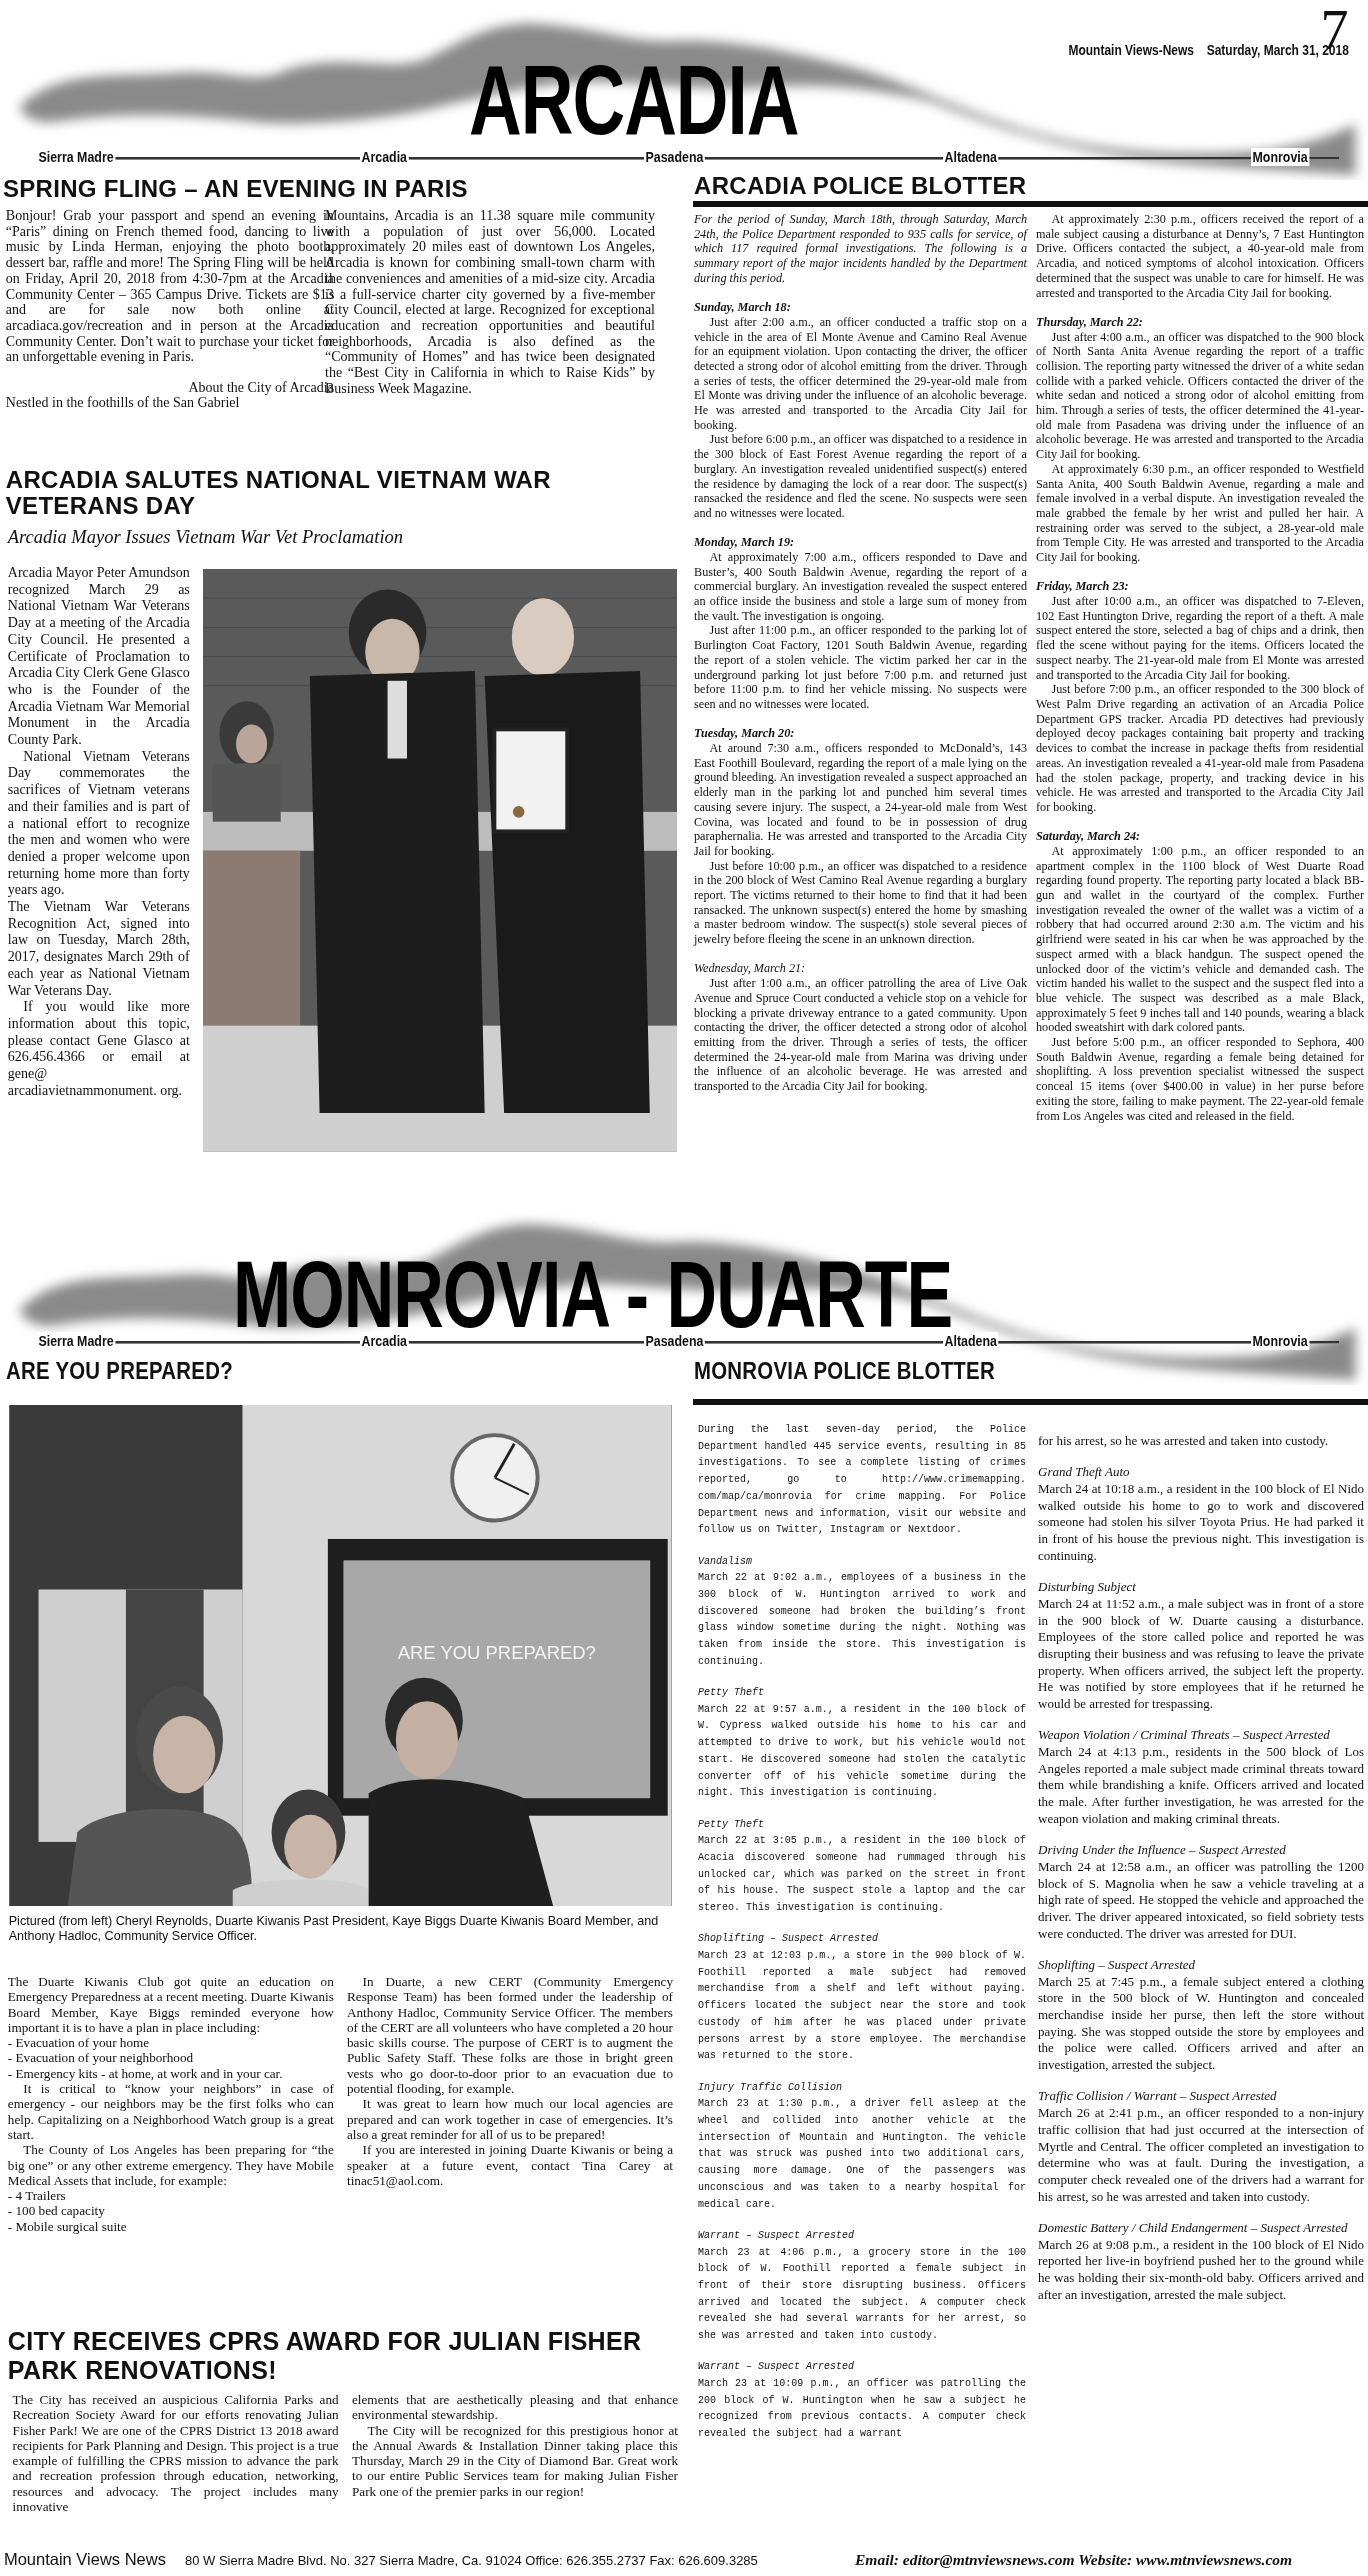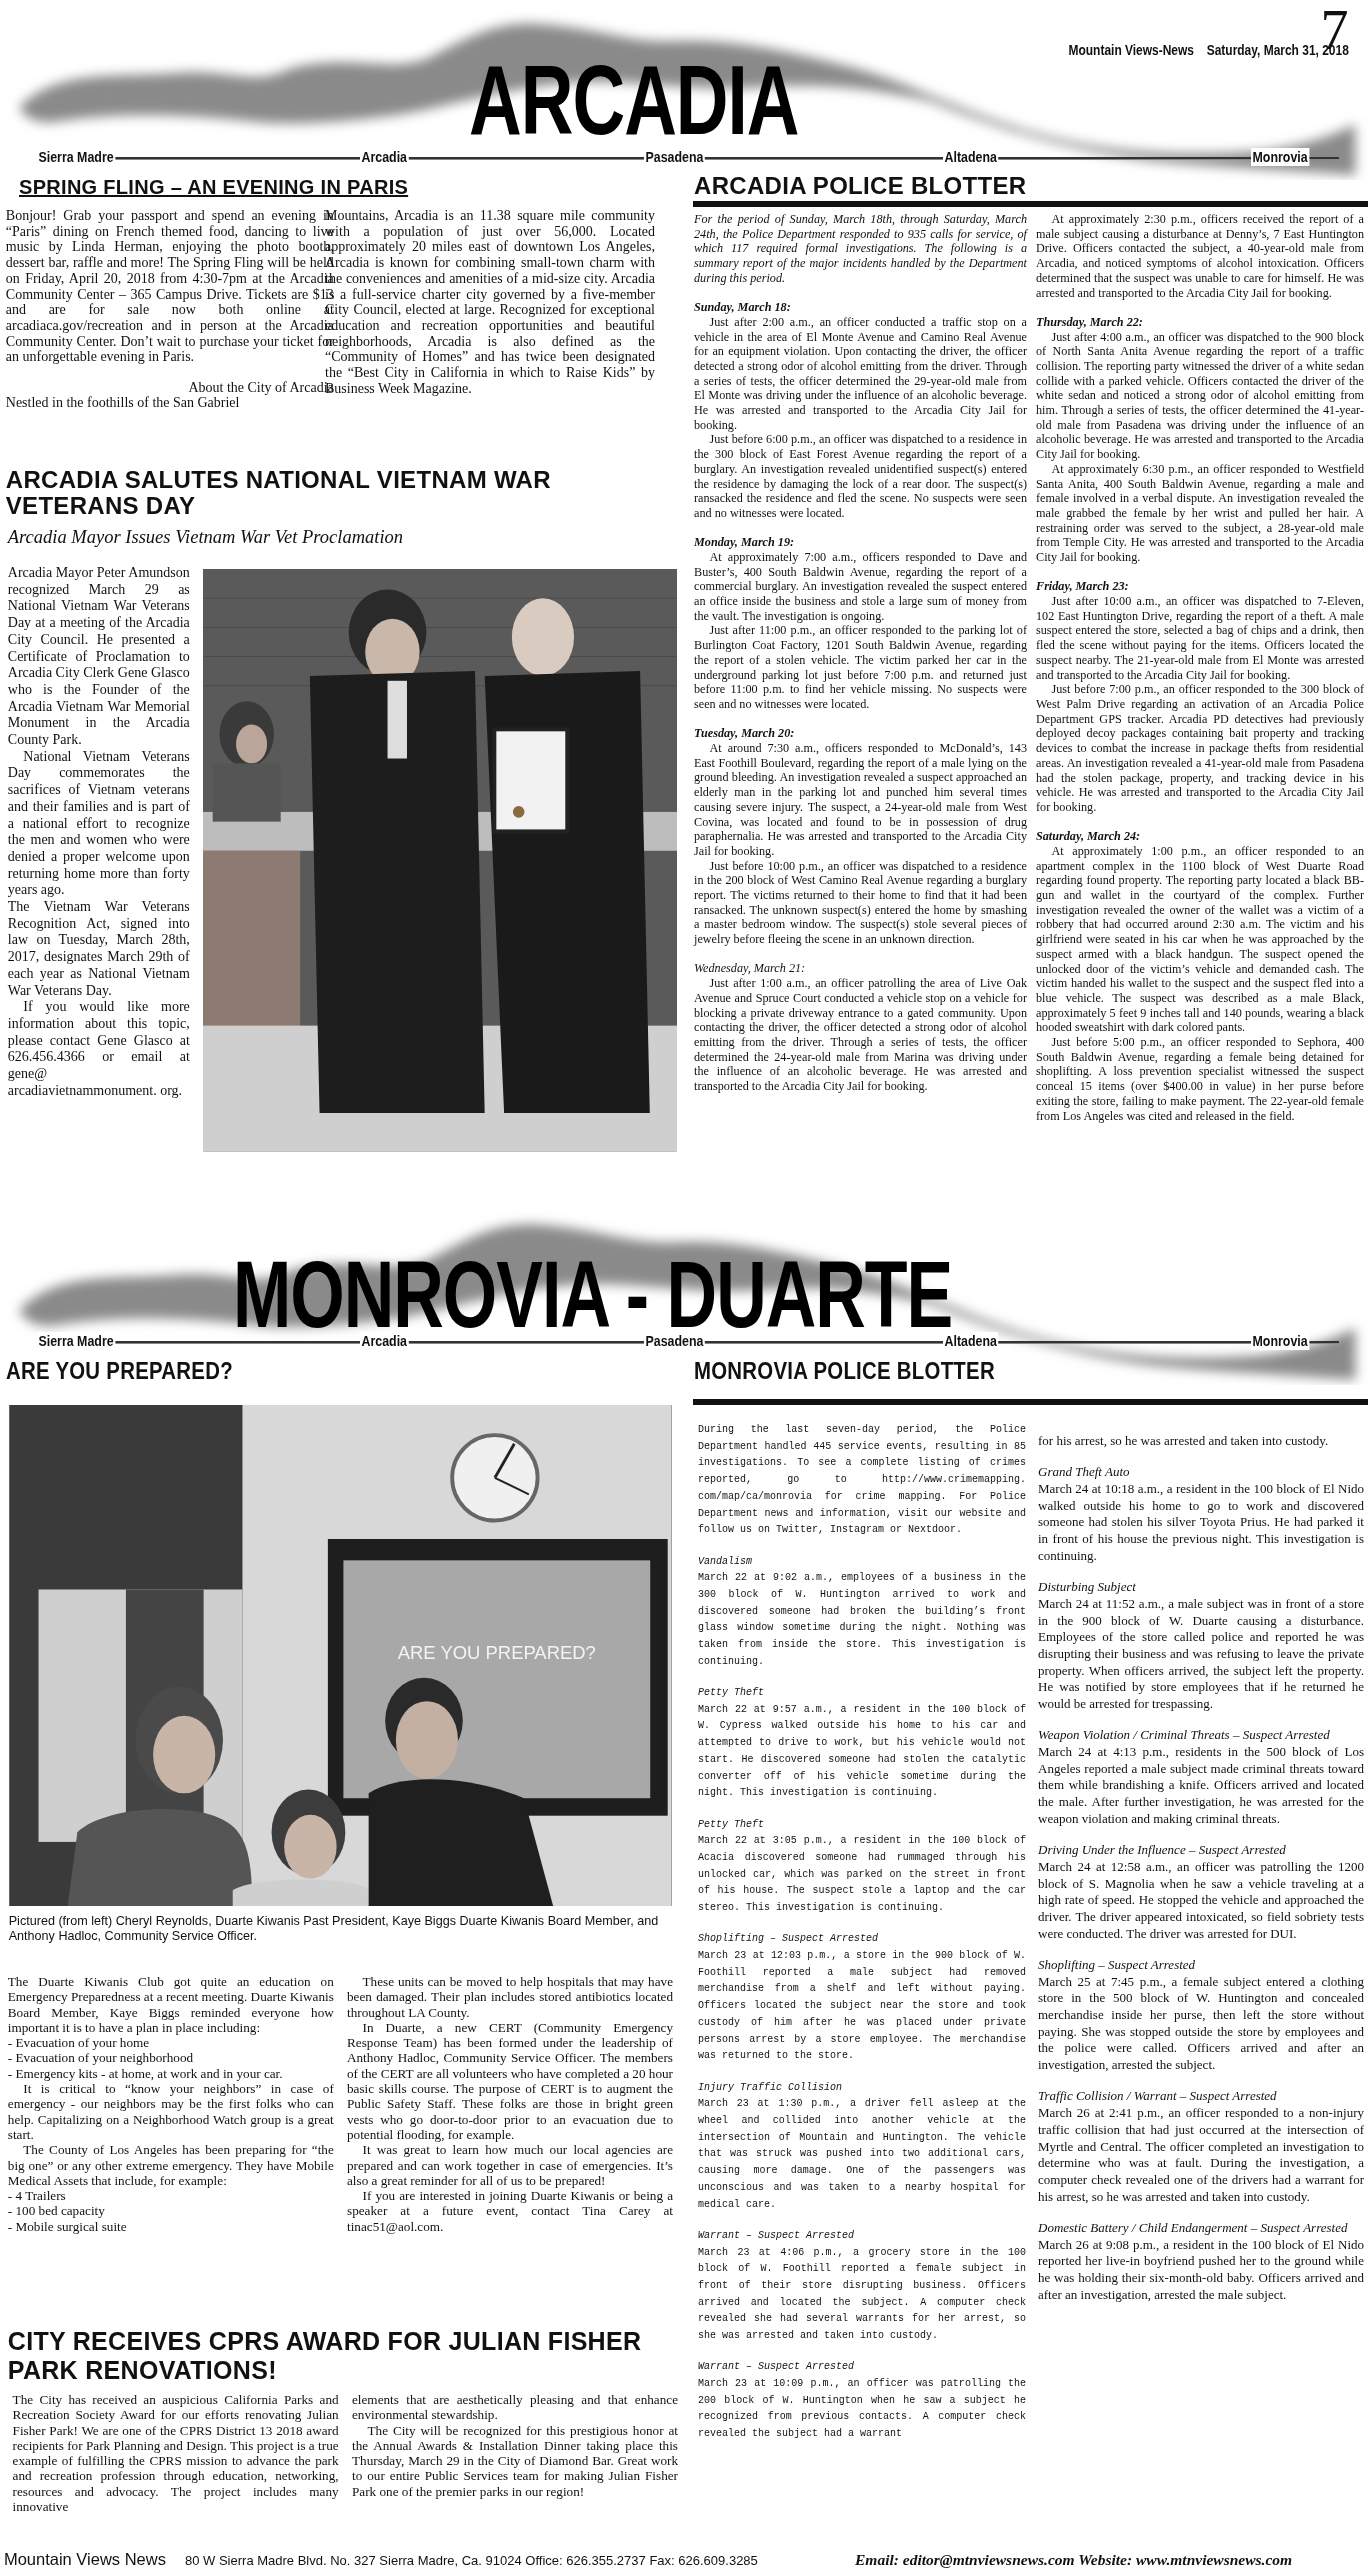--- a/index.html
+++ b/index.html
@@ -78,7 +78,7 @@
   </div>
 </div>
 
-<div class="abs headline" style="left:19px; top:176px; font-size:20px;text-decoration:underline;">SPRING FLING – AN EVENING IN PARIS</div>
+<div class="abs headline" style="left:3px; top:176px; font-size:24px;">SPRING FLING – AN EVENING IN PARIS</div>
 <div class="col" style="left:5.8px; top:208px; width:328px; font-size:14px; line-height:15.7px;">
   <p>Bonjour! Grab your passport and spend an evening in “Paris” dining on French themed food, dancing to live music by Linda Herman, enjoying the photo booth, dessert bar, raffle and more! The Spring Fling will be held on Friday, April 20, 2018 from 4:30-7pm at the Arcadia Community Center – 365 Campus Drive. Tickets are $13 and are for sale now both online at arcadiaca.gov/recreation and in person at the Arcadia Community Center. Don’t wait to purchase your ticket for an unforgettable evening in Paris.</p>
   <div class="gap"></div>

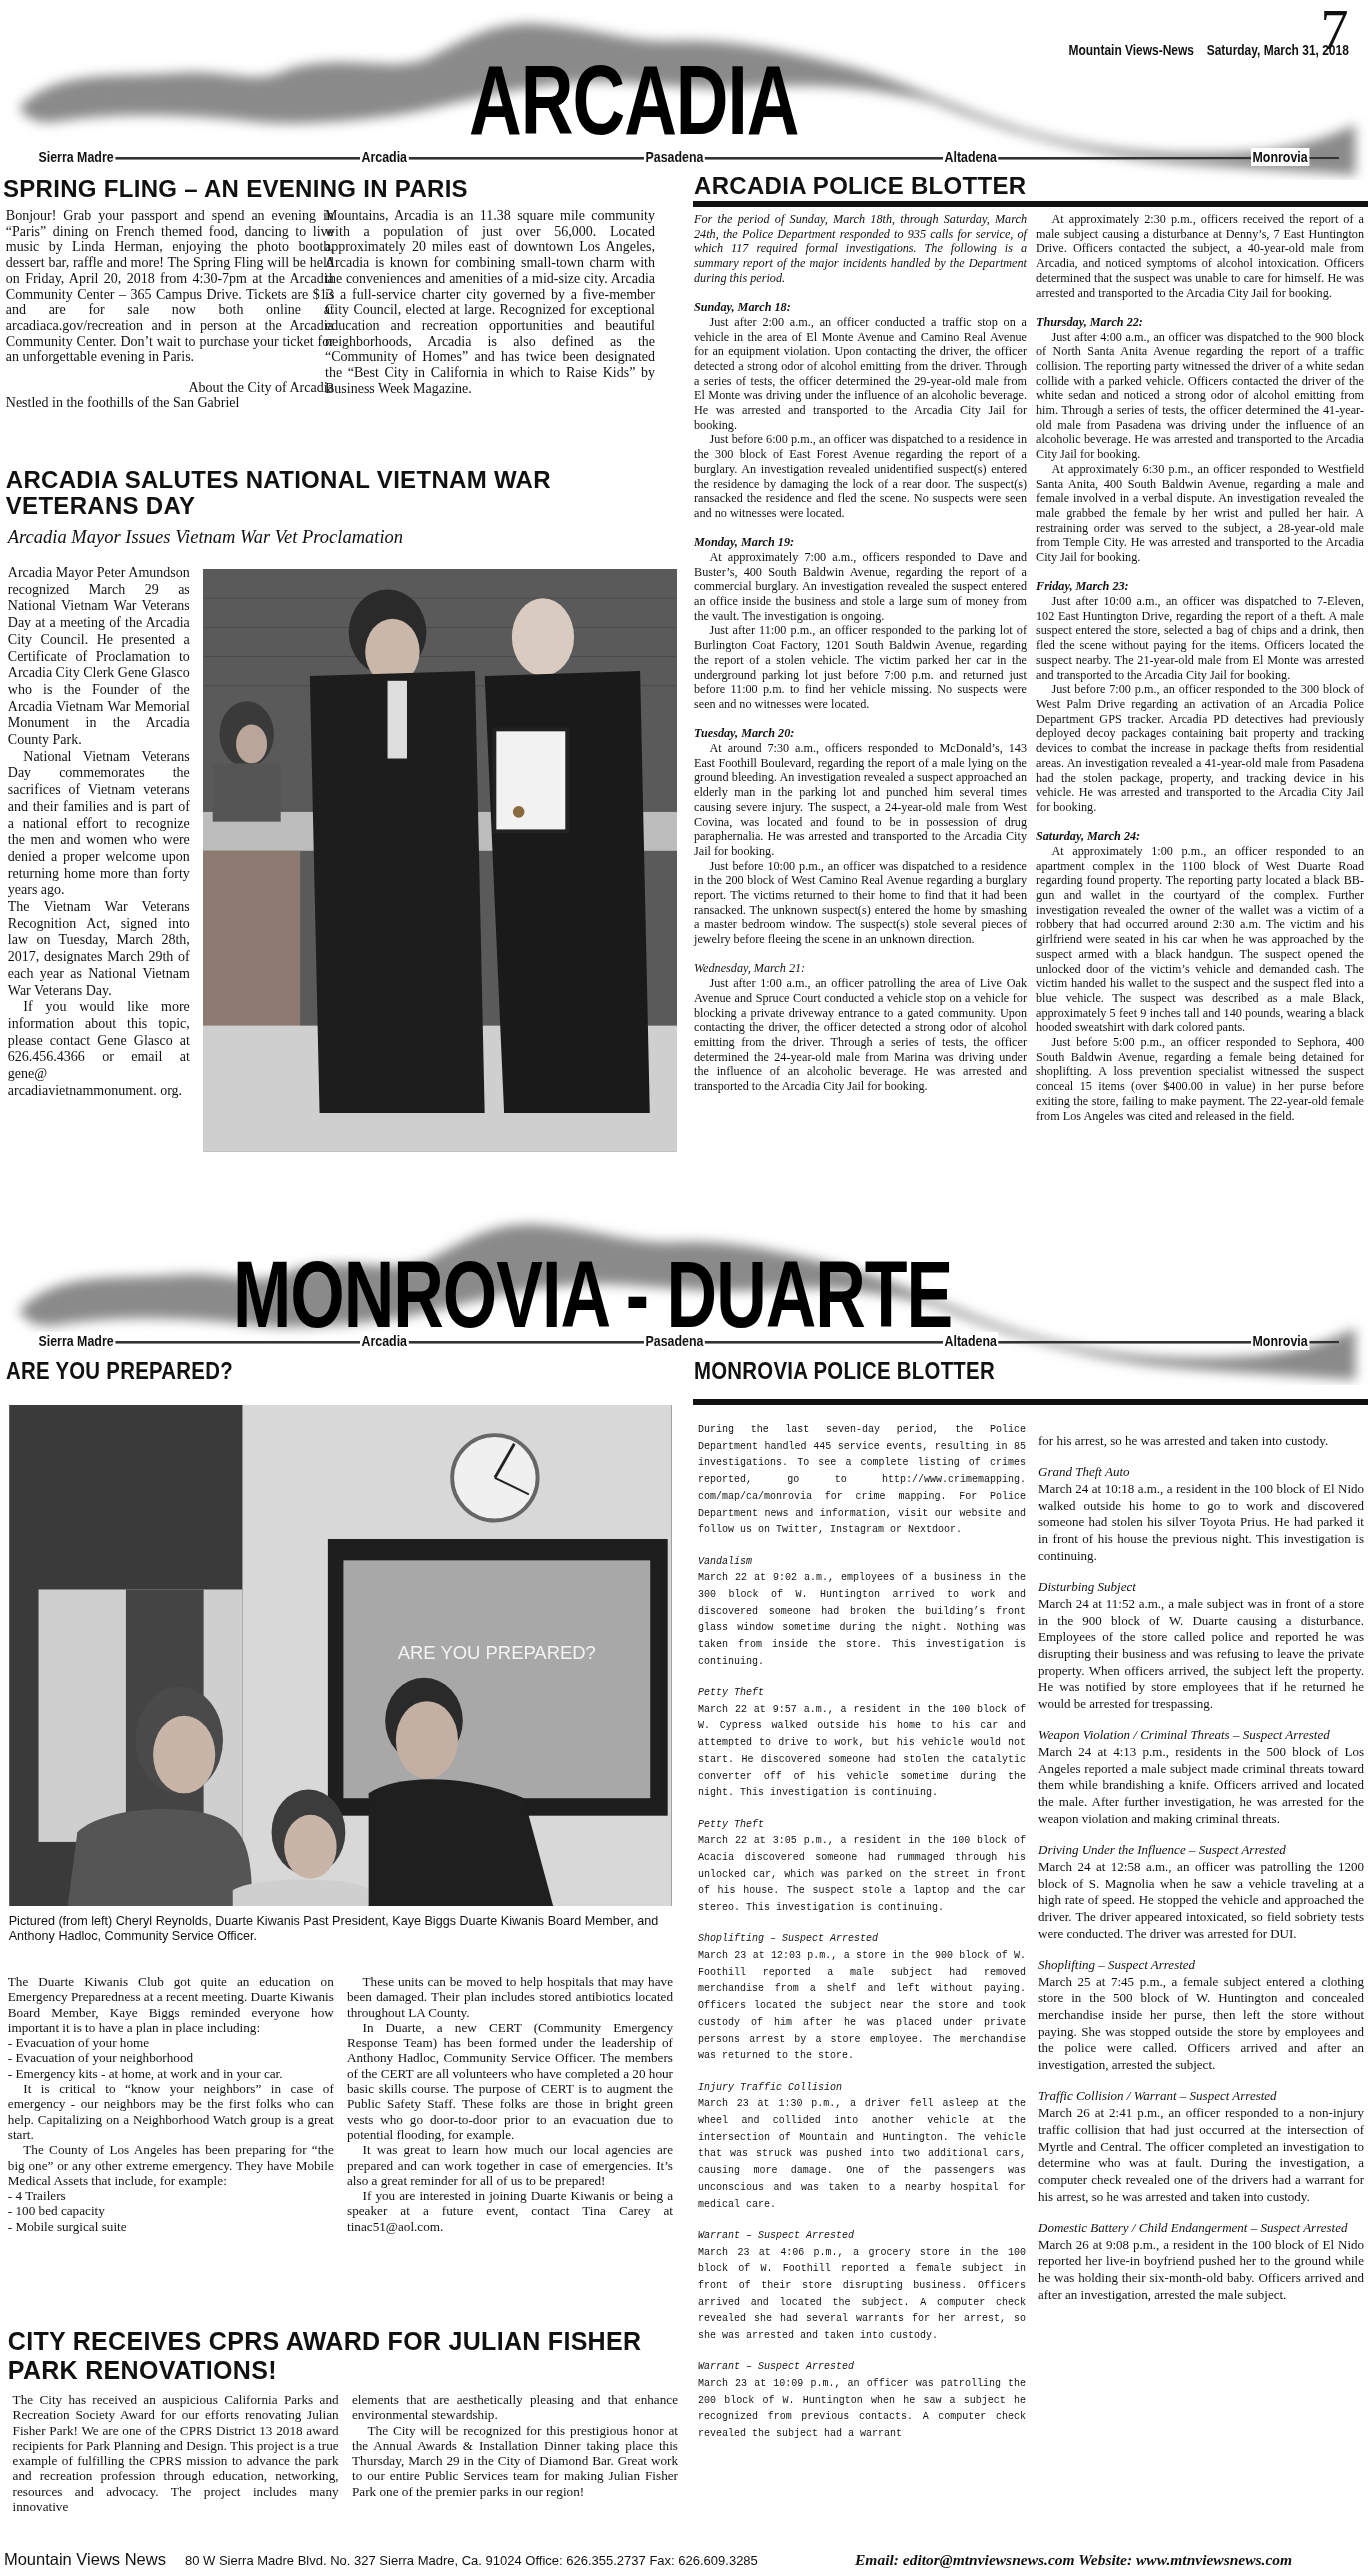--- a/index.html
+++ b/index.html
@@ -213,7 +213,6 @@
   <p style="text-align:left;">- Mobile surgical suite</p>
 </div>
 <div class="col" style="left:347px; top:1974px; width:326px; font-size:13.2px; line-height:15.3px;">
-  <p class="ind">These units can be moved to help hospitals that may have been damaged. Their plan includes stored antibiotics located throughout LA County.</p>
   <p class="ind">In Duarte, a new CERT (Community Emergency Response Team) has been formed under the leadership of Anthony Hadloc, Community Service Officer. The members of the CERT are all volunteers who have completed a 20 hour basic skills course. The purpose of CERT is to augment the Public Safety Staff. These folks are those in bright green vests who go door-to-door prior to an evacuation due to potential flooding, for example.</p>
   <p class="ind">It was great to learn how much our local agencies are prepared and can work together in case of emergencies. It’s also a great reminder for all of us to be prepared!</p>
   <p class="ind">If you are interested in joining Duarte Kiwanis or being a speaker at a future event, contact Tina Carey at tinac51@aol.com.</p>

